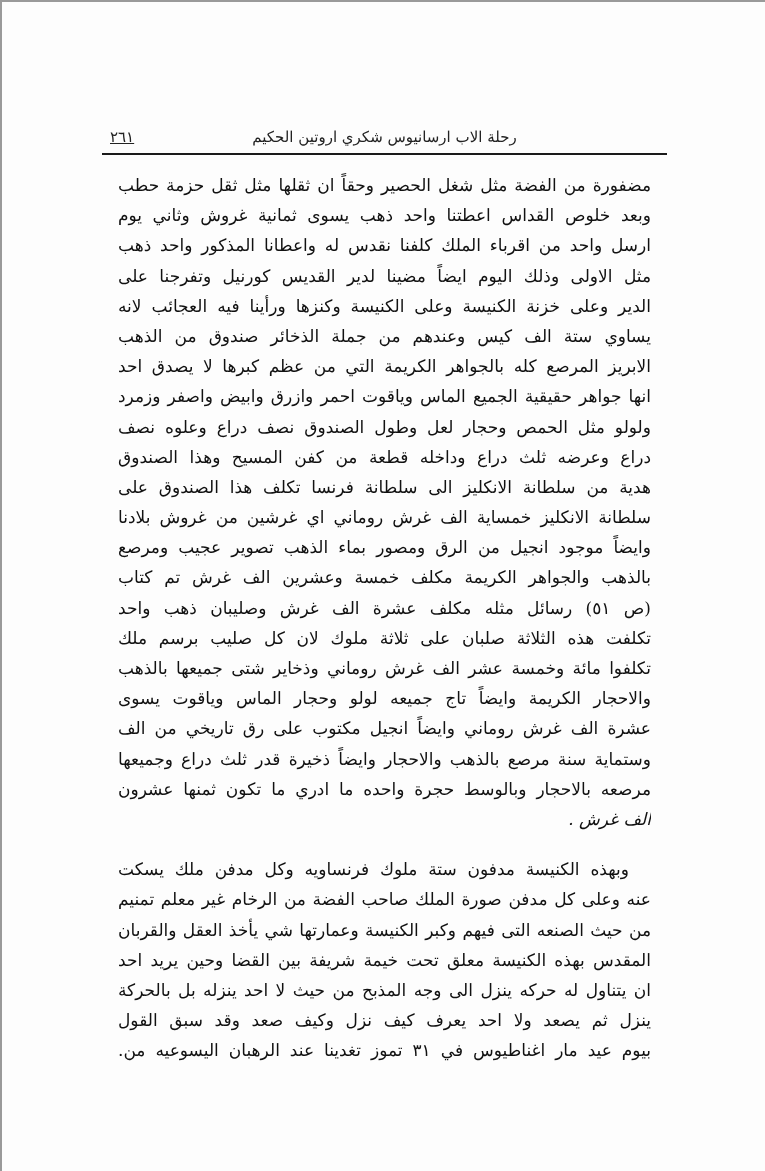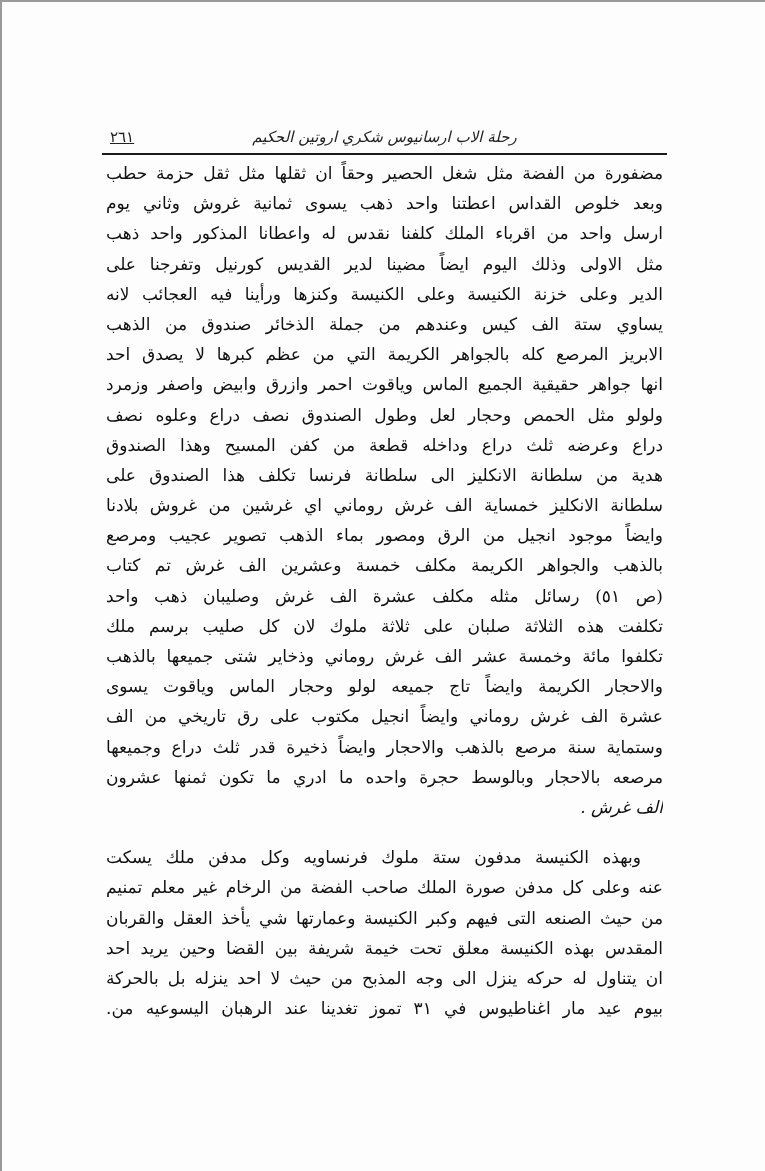--- a/index.html
+++ b/index.html
@@ -38,7 +38,6 @@
       font-size: 15px;
       line-height: 22px;
       color: #222;
-      font-style: italic;
     }
     .page-number {
       position: absolute;

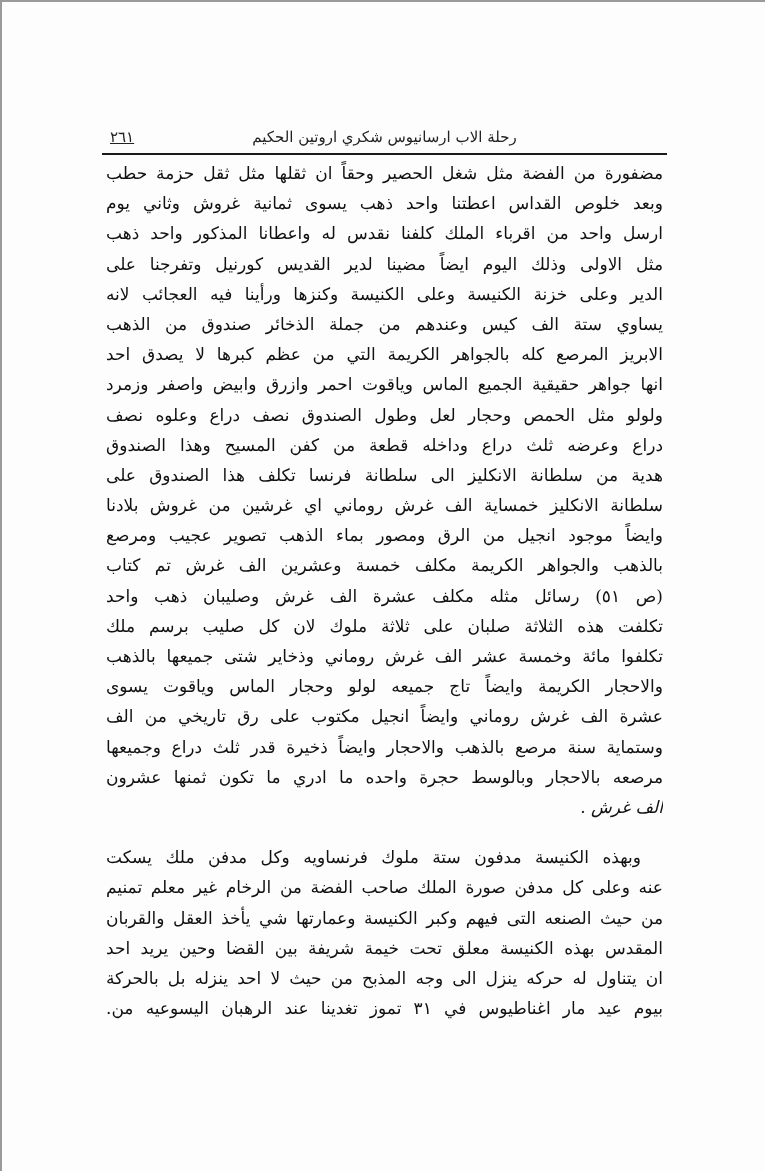--- a/index.html
+++ b/index.html
@@ -65,7 +65,7 @@
       direction: rtl;
     }
     .para {
-      margin: 4px;
+      margin: 16px;
     }
     .line {
       display: block;

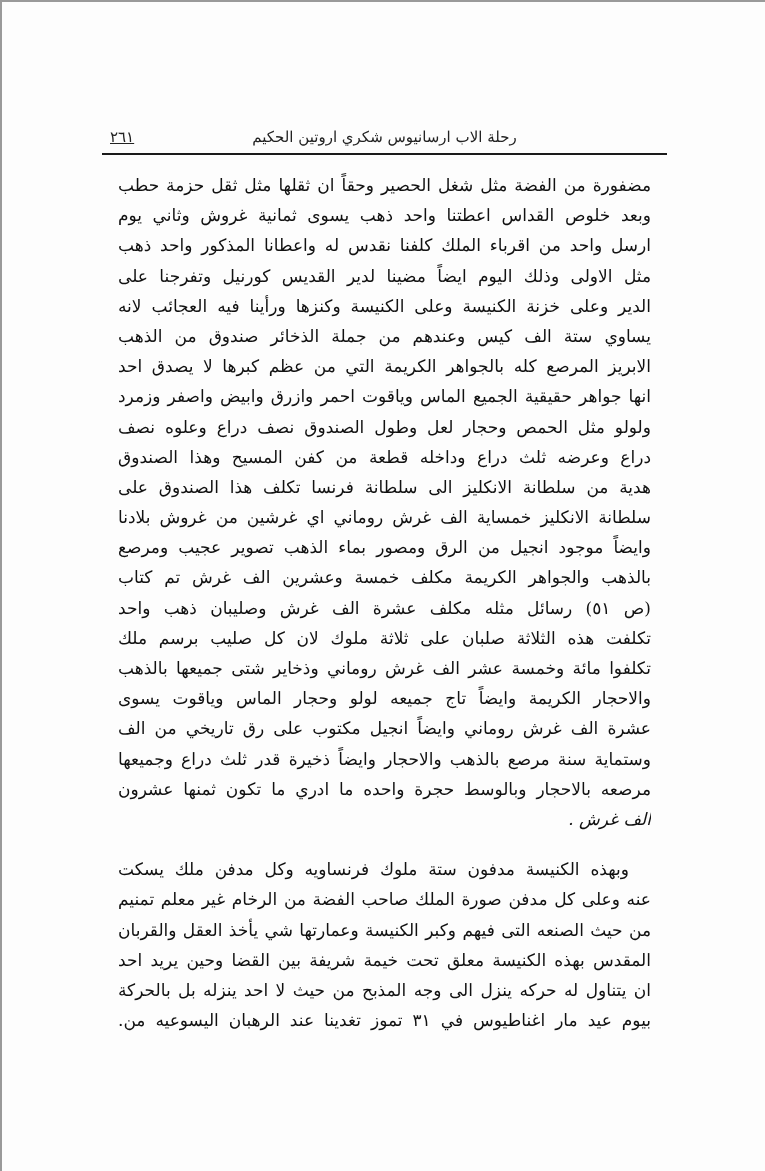--- a/index.html
+++ b/index.html
@@ -132,6 +132,7 @@
       <span class="line">من حيث الصنعه التى فيهم وكبر الكنيسة وعمارتها شي يأخذ العقل والقربان</span>
       <span class="line">المقدس بهذه الكنيسة معلق تحت خيمة شريفة بين القضا وحين يريد احد</span>
       <span class="line">ان يتناول له حركه ينزل الى وجه المذبح من حيث لا احد ينزله بل بالحركة</span>
+      <span class="line">ينزل ثم يصعد ولا احد يعرف كيف نزل وكيف صعد وقد سبق القول</span>
       <span class="line">بيوم عيد مار اغناطيوس في ٣١ تموز تغدينا عند الرهبان اليسوعيه من.</span>
     </div>
   </div>

